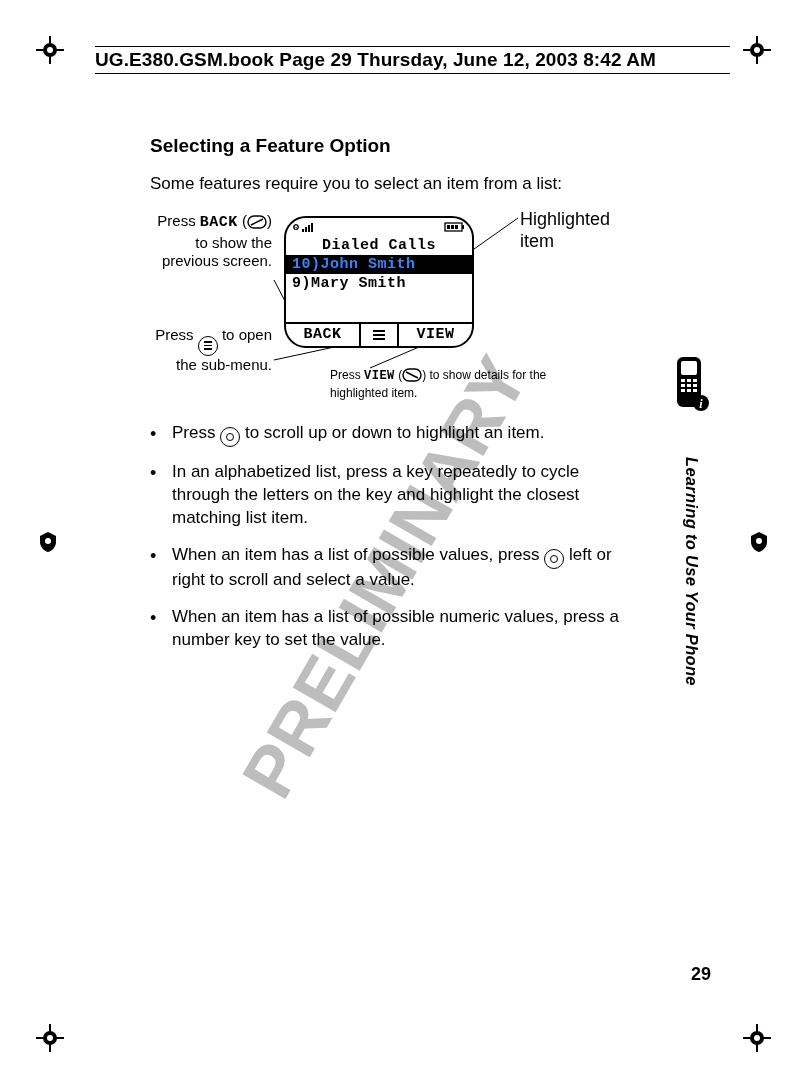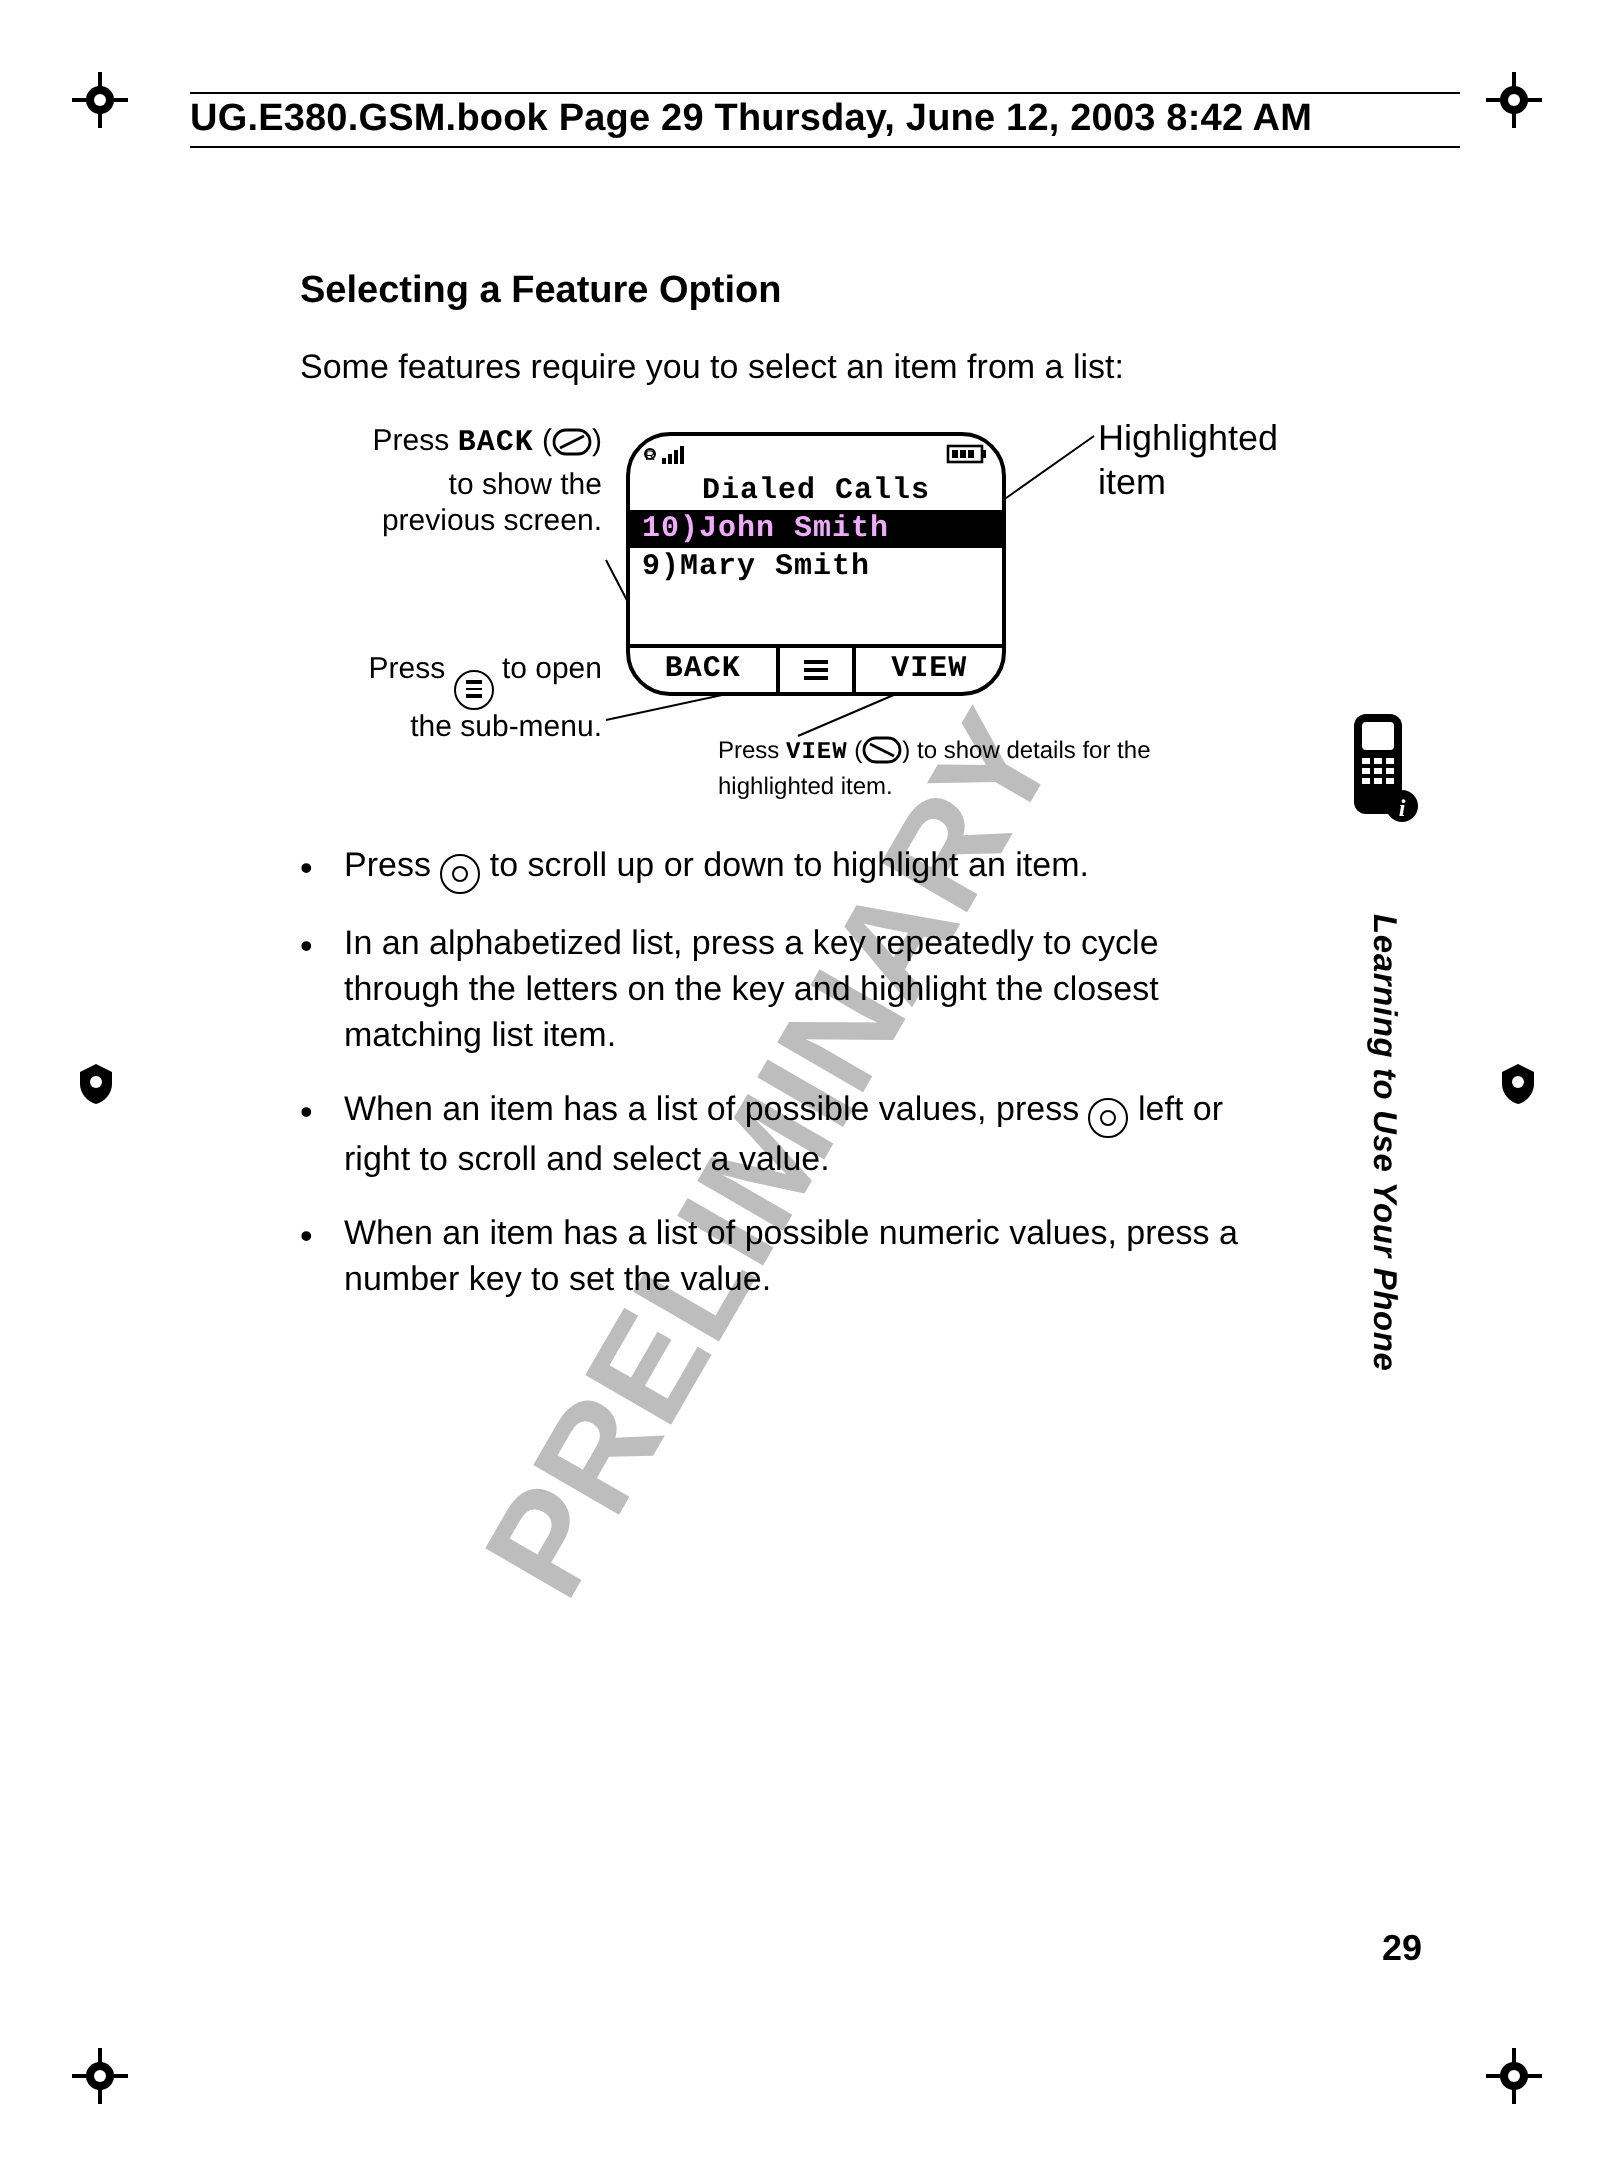--- a/index.html
+++ b/index.html
@@ -83,7 +83,6 @@
     width: 470px;
     height: 200px;
     margin-bottom: 14px;
-    margin-left: 29px;
   }
 
   .label-left1 {

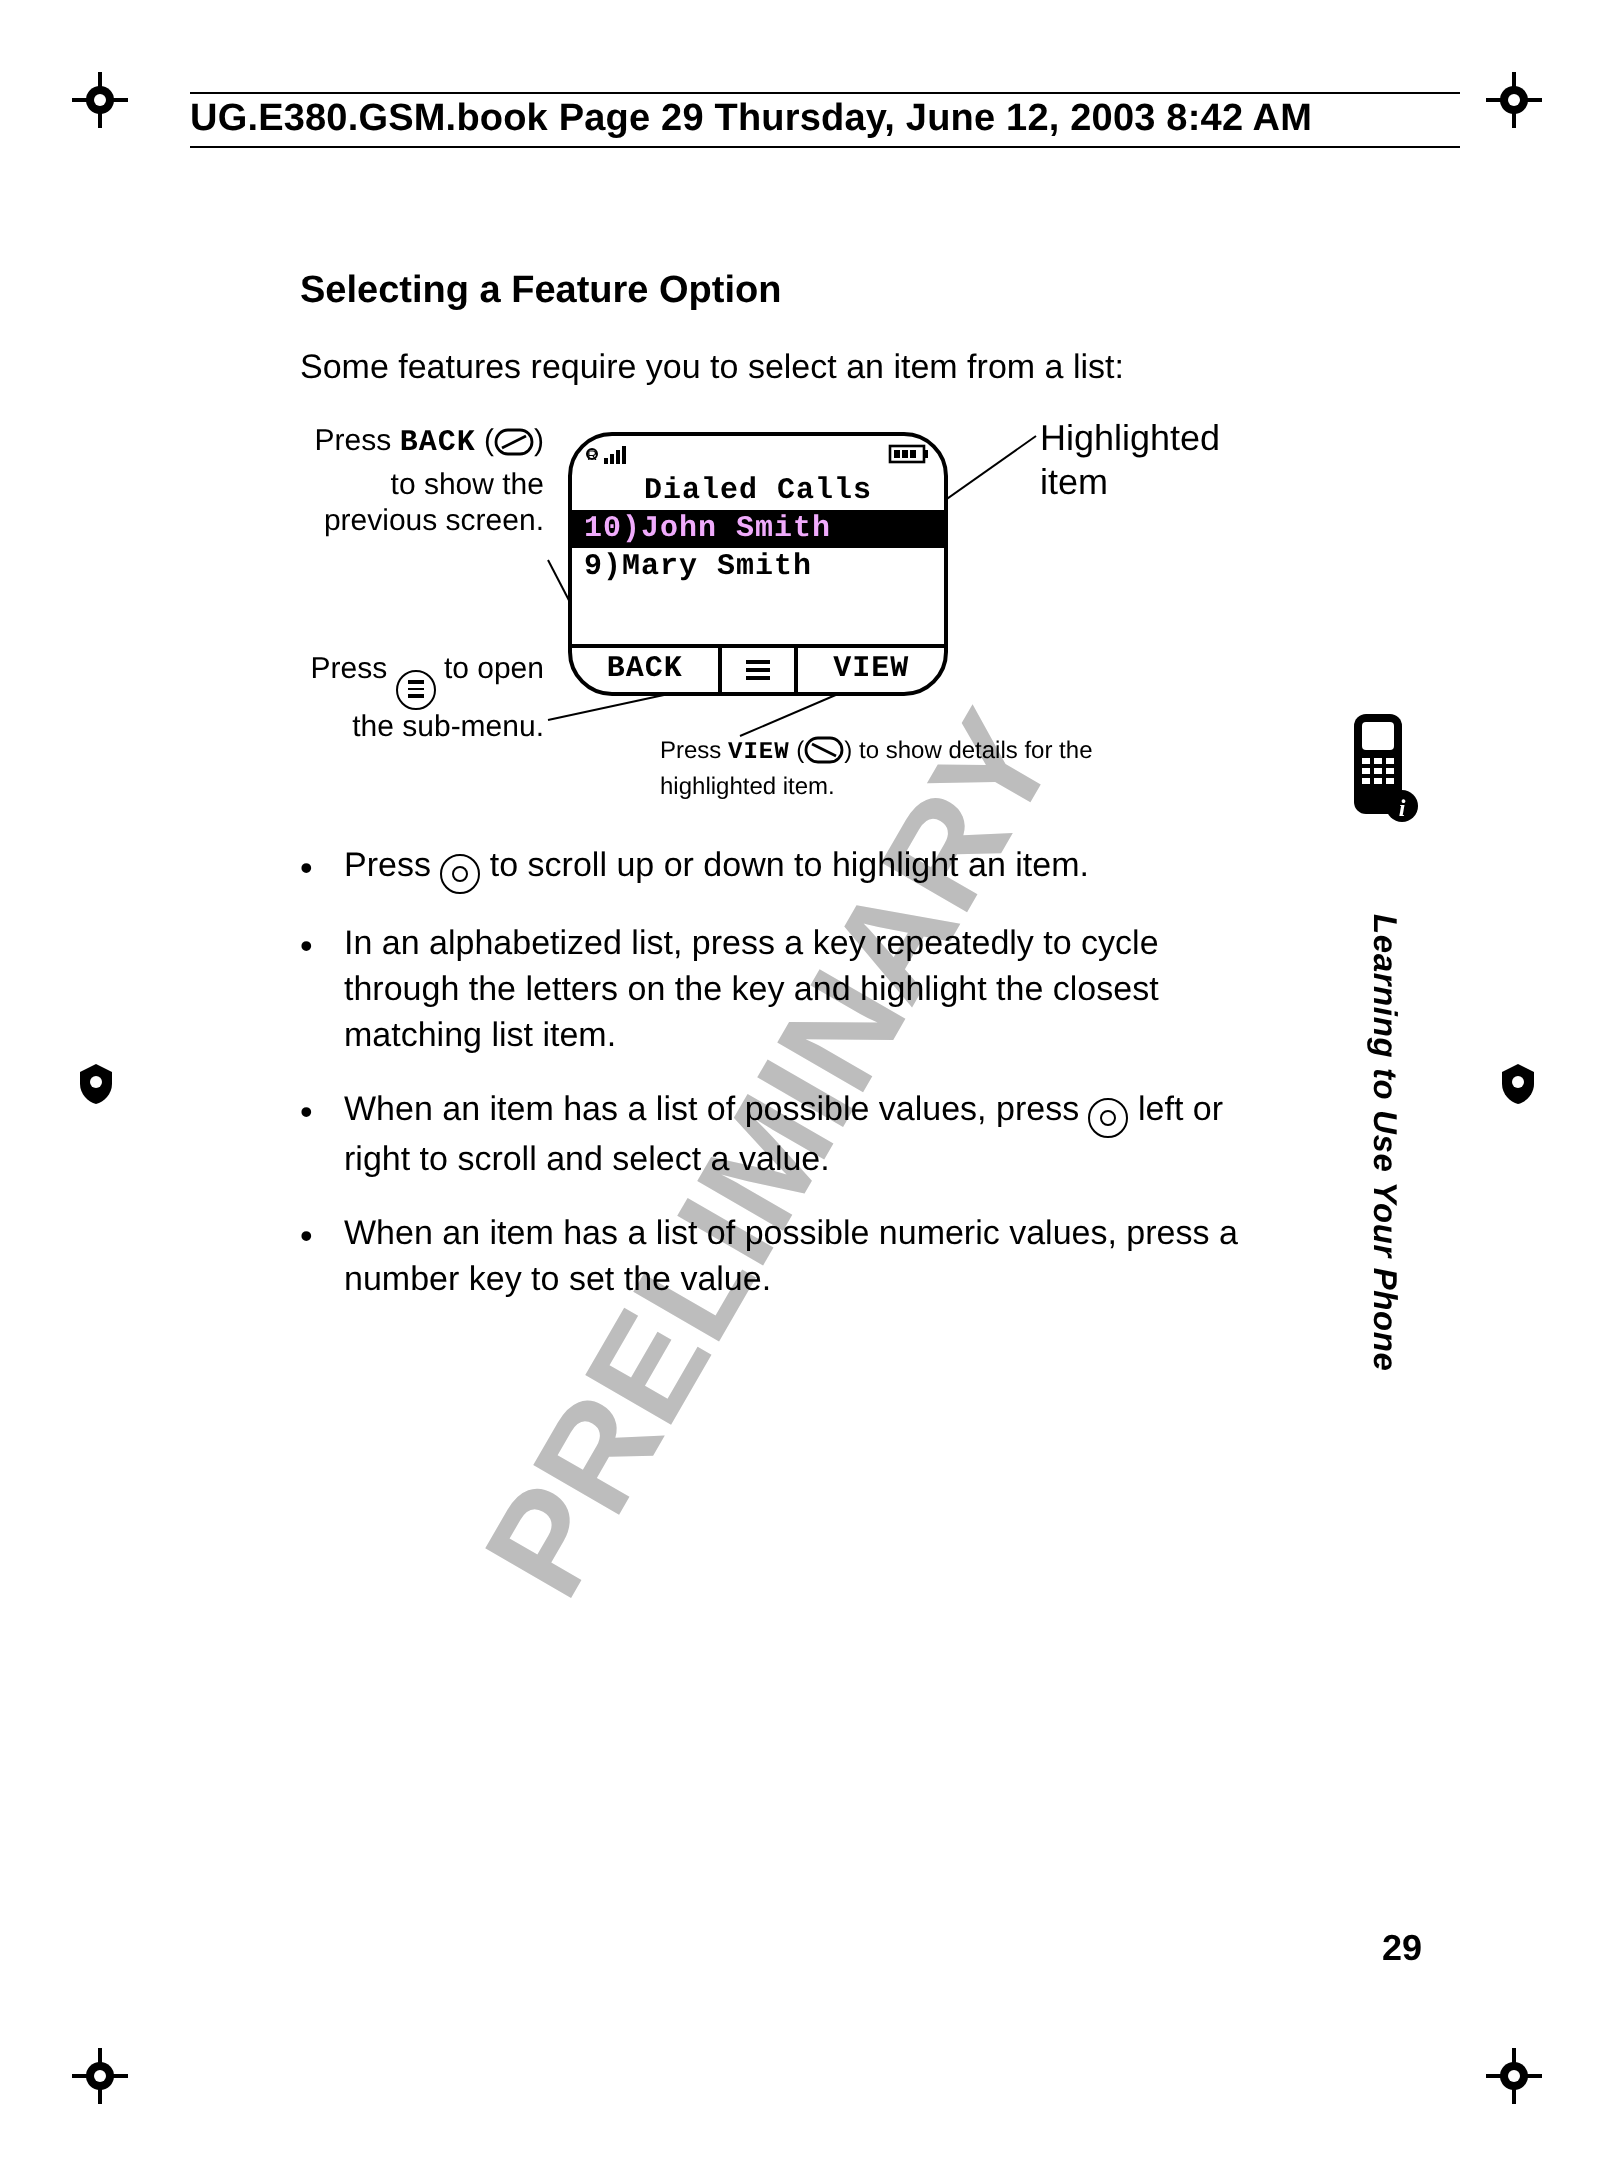--- a/index.html
+++ b/index.html
@@ -136,7 +136,7 @@
     white-space: nowrap;
   }
   .ph-row.hl {
-    background: #000; color: #f0abfc;
+    background: #000; color: #3b82f6;
   }
   .ph-soft {
     position: absolute; left: 0; right: 0; bottom: 0;

